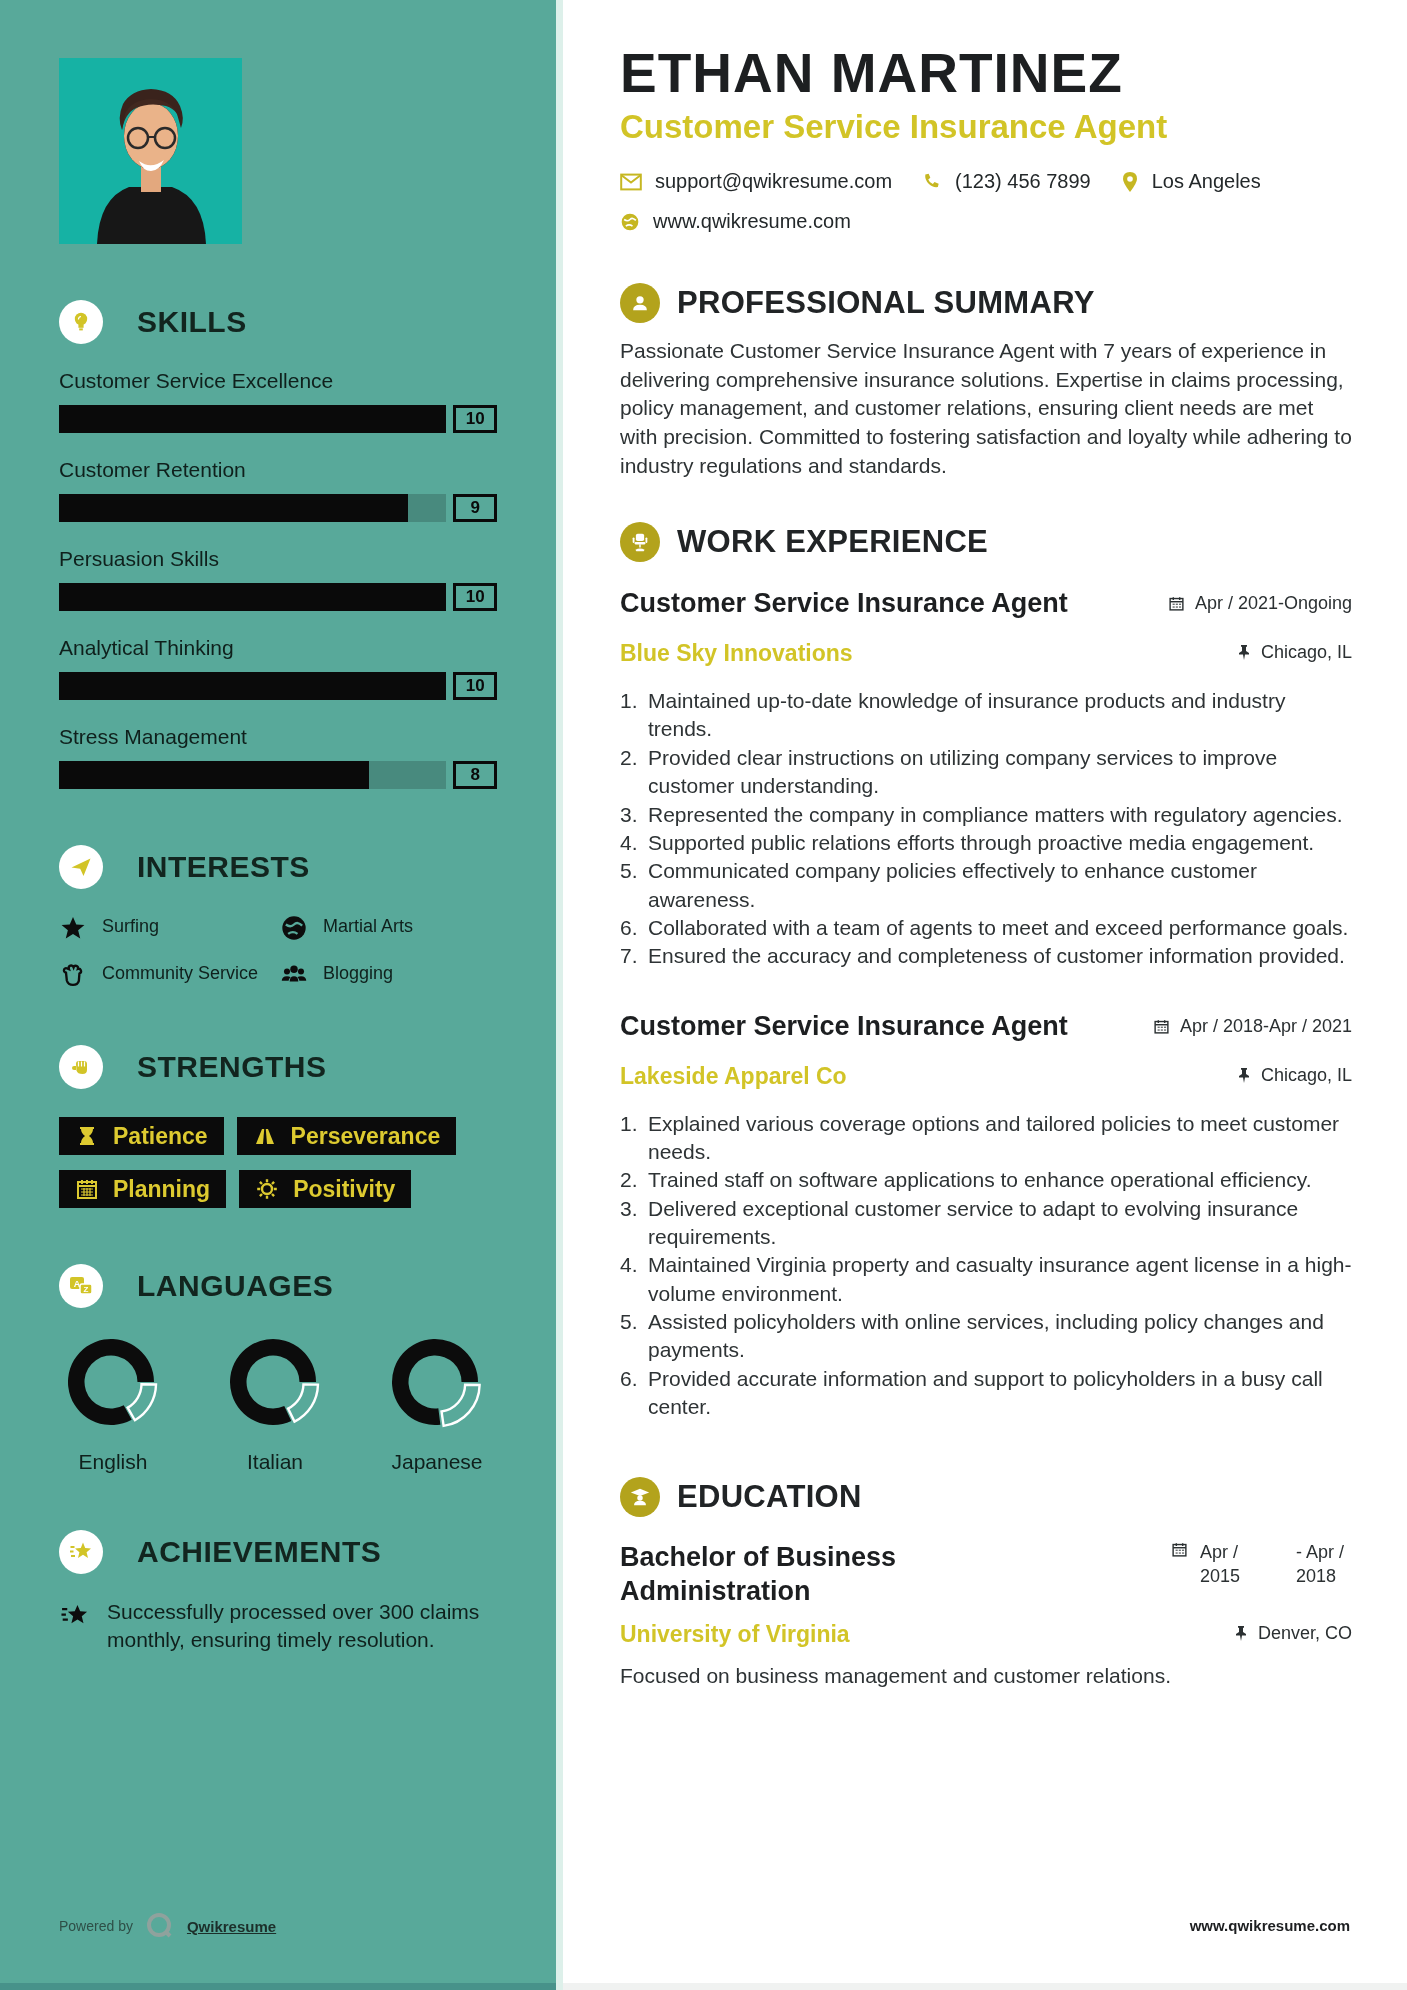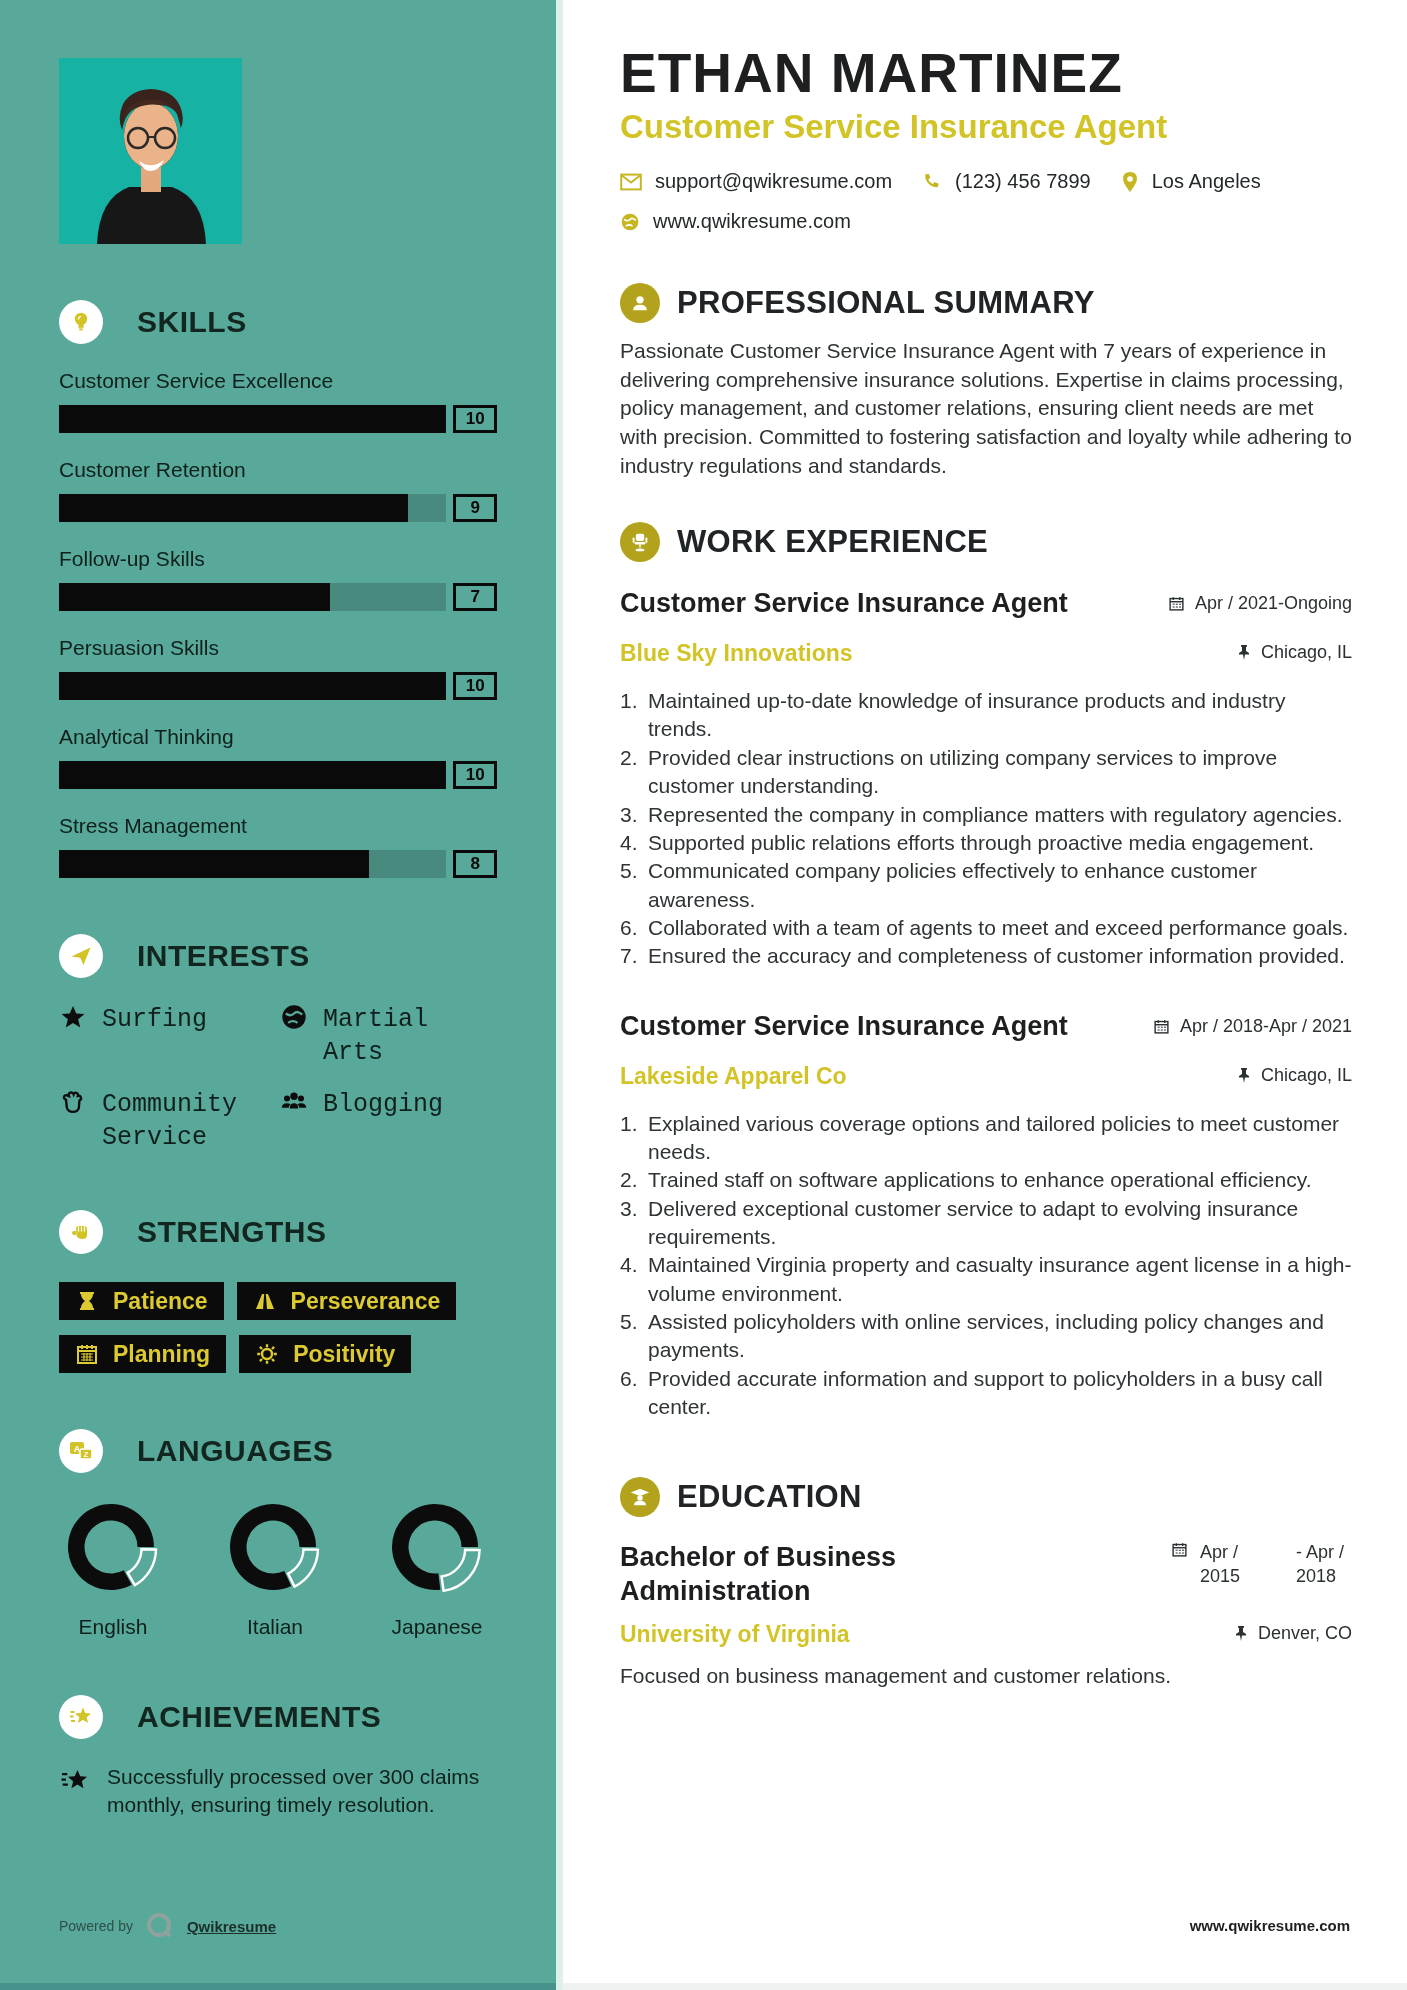--- a/index.html
+++ b/index.html
@@ -174,15 +174,6 @@
           </div>
       </div>
       <div class="skill">
-        <div class="skill-label">Follow-up Skills</div>
-        <div class="skill-bar">
-            <div class="skill-track">
-              <div class="skill-fill" style="width: 70%;"></div>
-            </div>
-        <div class="skill-badge">7</div>
-          </div>
-      </div>
-      <div class="skill">
         <div class="skill-label">Persuasion Skills</div>
         <div class="skill-bar">
             <div class="skill-track">

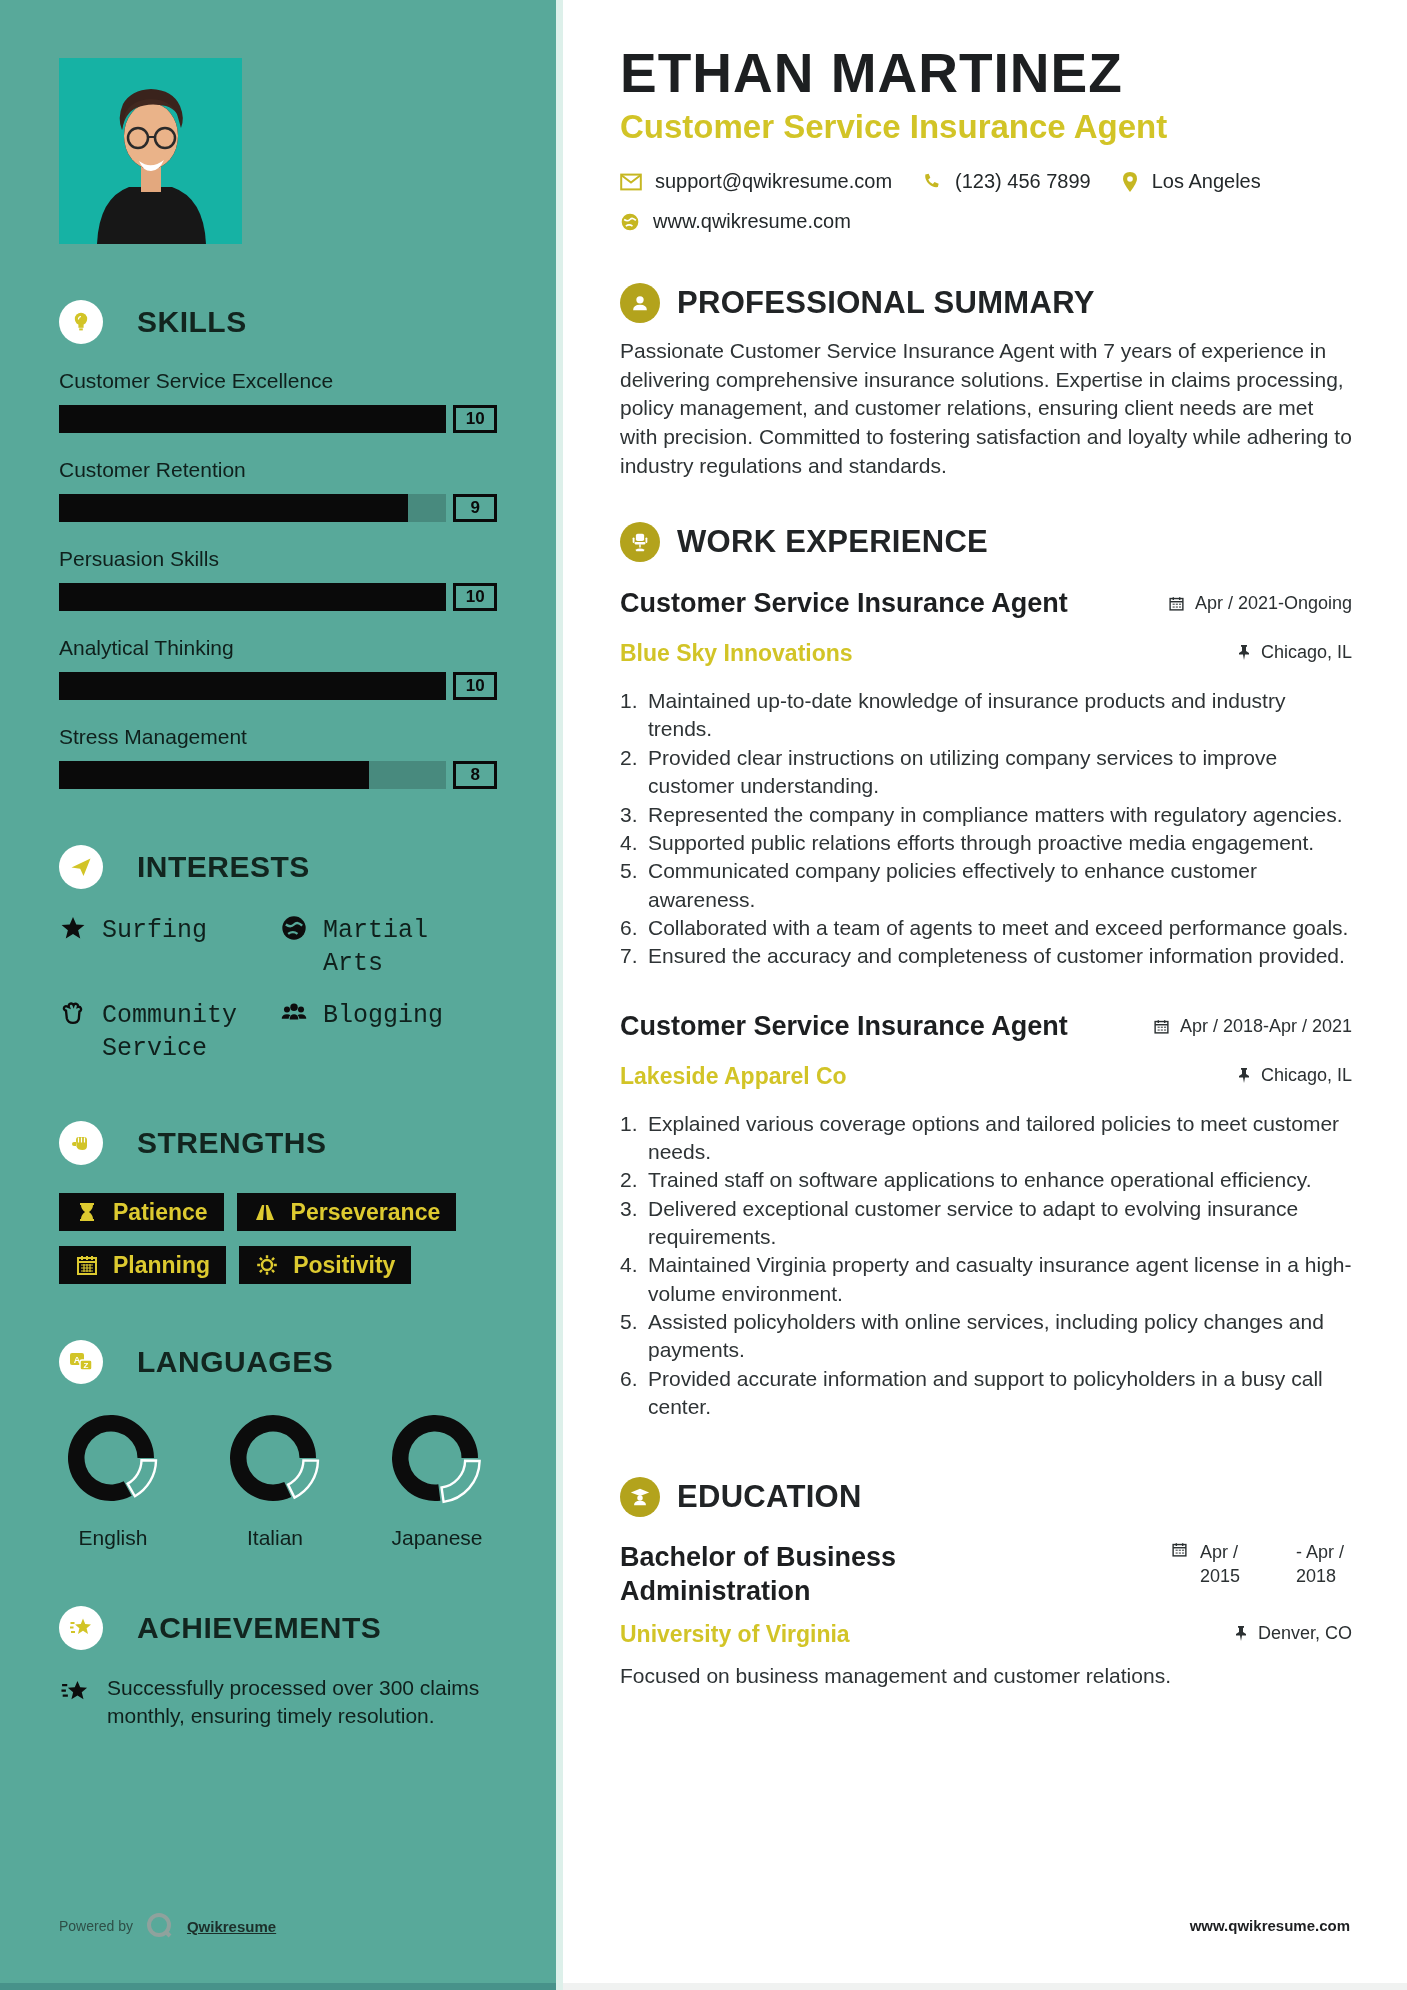--- a/index.html
+++ b/index.html
@@ -45,7 +45,7 @@
   .interests-grid{display:grid;grid-template-columns:221px 1fr;row-gap:20px;margin-top:26px;}
   .interest{display:flex;gap:15px;align-items:flex-start;}
   .interest .glyph{flex:0 0 28px;margin-top:-1px;}
-  .interest-label{font-size:25px;line-height:1.3;color:#0f201c;font-family:Liberation Mono, monospace;}
+  .interest-label{font-size:18px;line-height:1.3;color:#0f201c;}
 
   
   .pills{display:flex;flex-wrap:wrap;column-gap:13px;row-gap:15px;margin-top:28px;}

